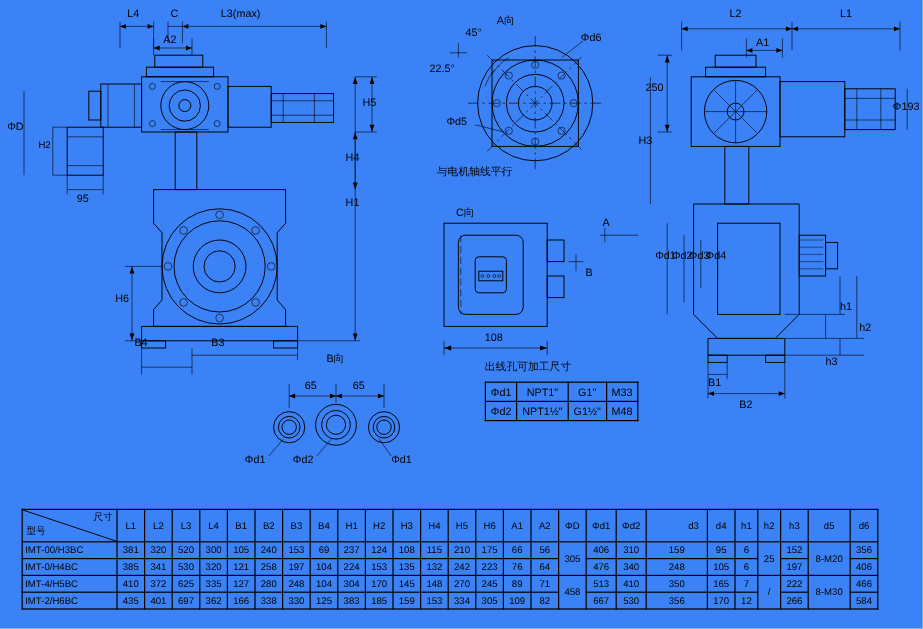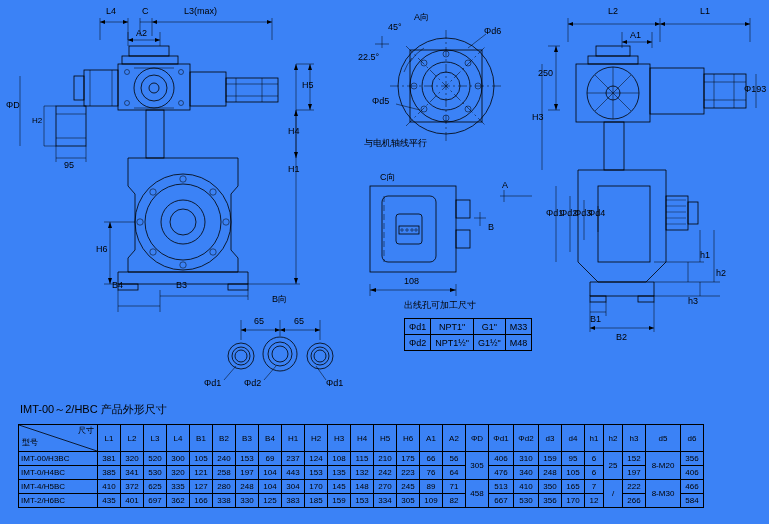--- a/index.html
+++ b/index.html
@@ -441,7 +441,6 @@
       </tbody>
   </table>
 
-  <div class="abs title-line" style="left:20px;top:402px;">IMT-00～2/HBC  产品外形尺寸</div>
 
   <table id="main-table" class="abs" style="left:18px;top:424px;">
     <thead>

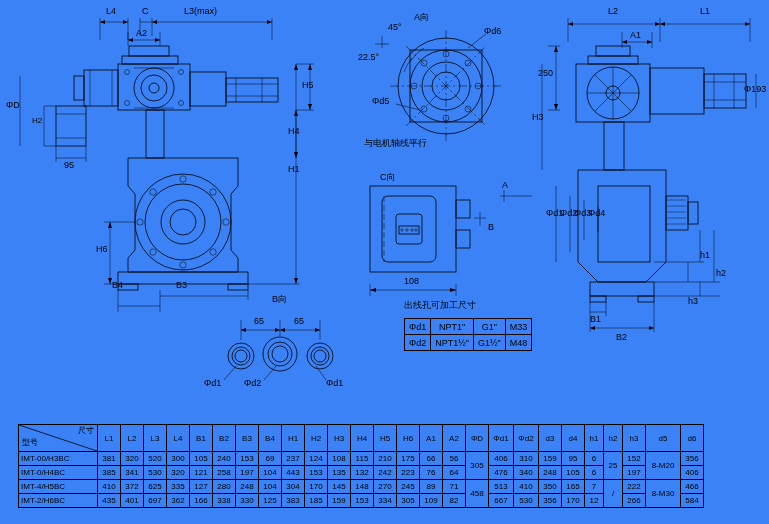--- a/index.html
+++ b/index.html
@@ -471,7 +471,7 @@
           <td style="width: 22px; height: 26px;">ΦD</td>
           <td style="width: 24px; height: 26px;">Φd1</td>
           <td style="width: 24px; height: 26px;">Φd2</td>
-          <td style="width: 22px; height: 26px;">d3</td>
+          <td style="width: 22px; height: 26px; padding-left: 28px;">d3</td>
           <td style="width: 22px; height: 26px;">d4</td>
           <td style="width: 18px; height: 26px;">h1</td>
           <td style="width: 18px; height: 26px;">h2</td>

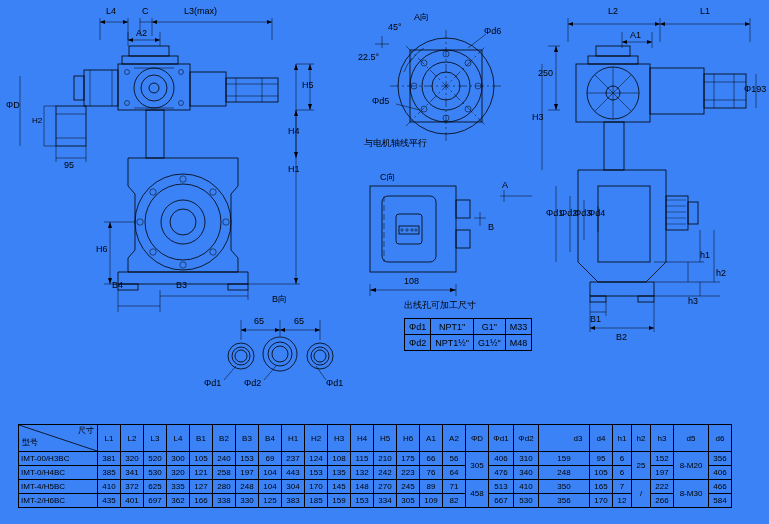--- a/index.html
+++ b/index.html
@@ -520,7 +520,7 @@
           <td>258</td>
           <td>197</td>
           <td>104</td>
-          <td>443</td>
+          <td>224</td>
           <td>153</td>
           <td>135</td>
           <td>132</td>

